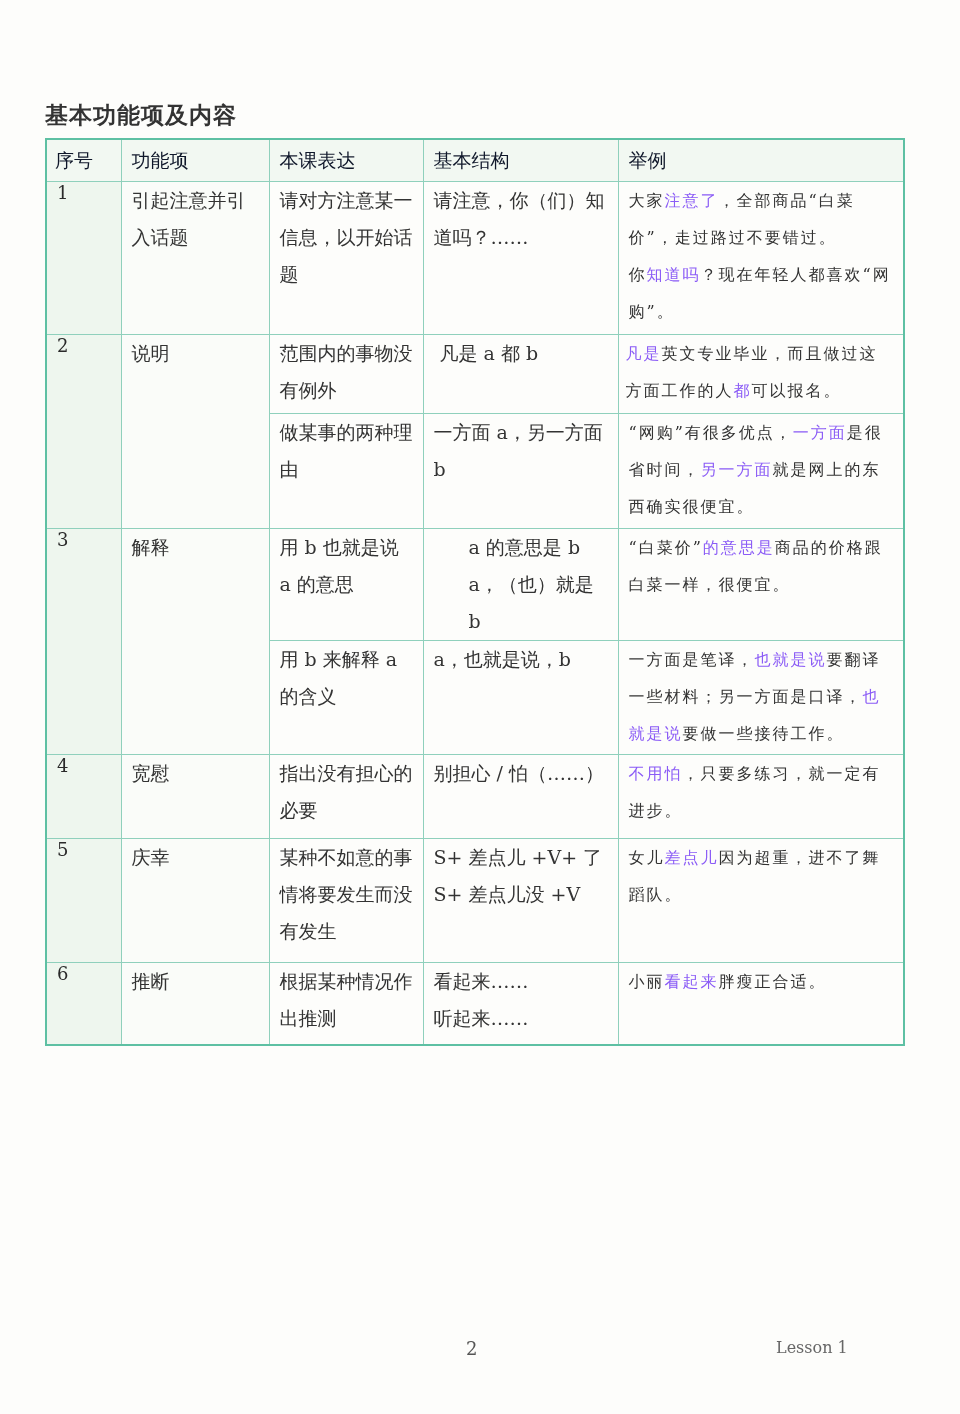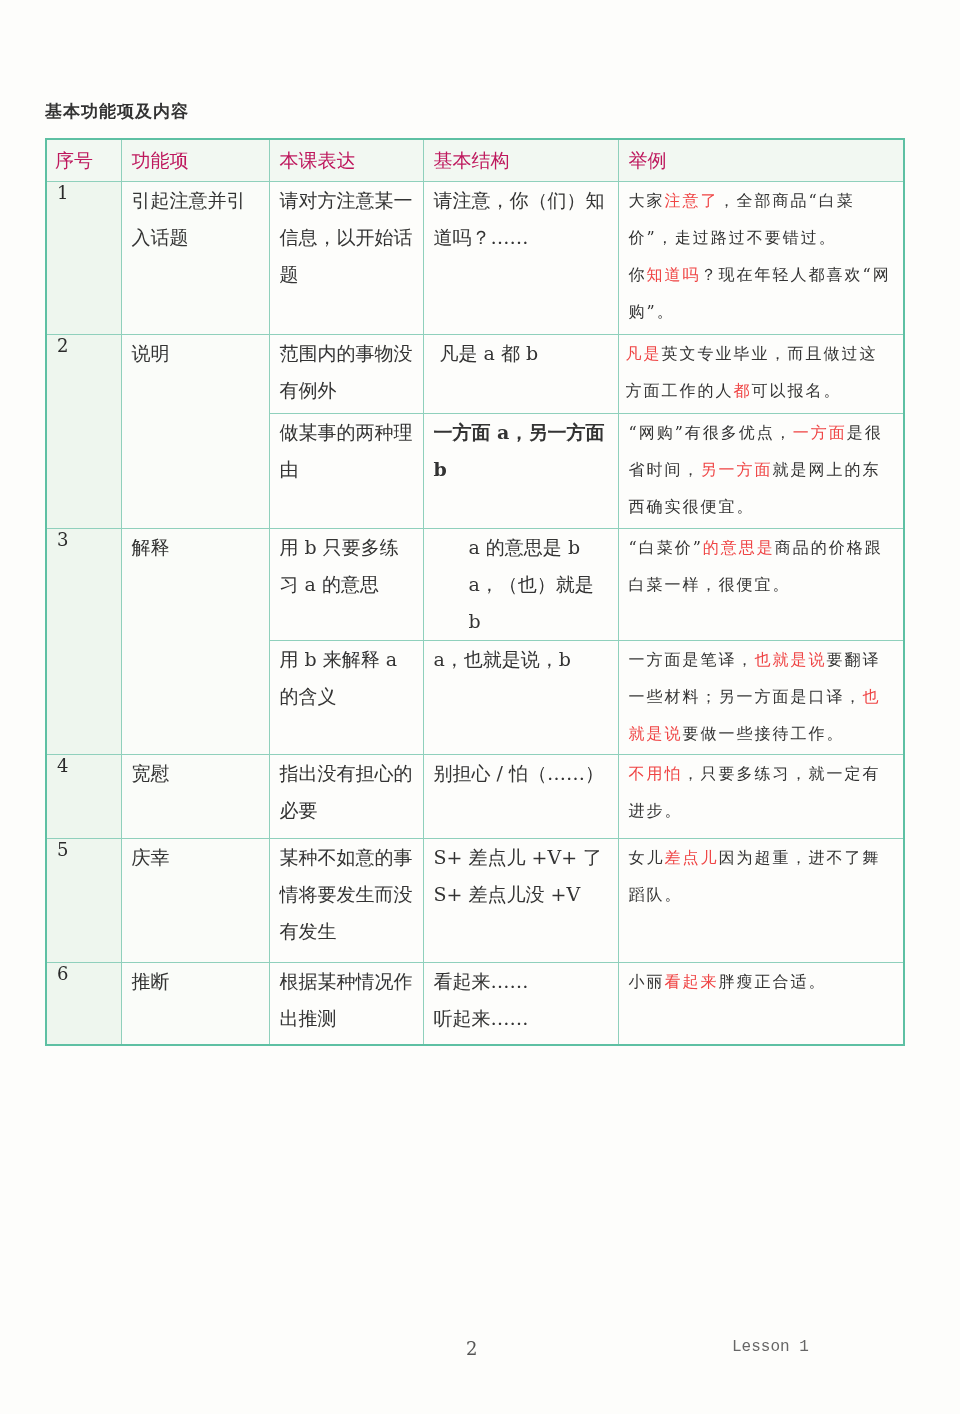--- a/index.html
+++ b/index.html
@@ -9,7 +9,7 @@
     overflow:hidden;
   }
   .title {
-    position:absolute; left:45px; top:100px; font-size:17px; font-weight:bold; color:#333;
+    position:absolute; left:45px; top:100px; font-size:23px; font-weight:bold; color:#333;
     letter-spacing:1px;
   }
   table.func {

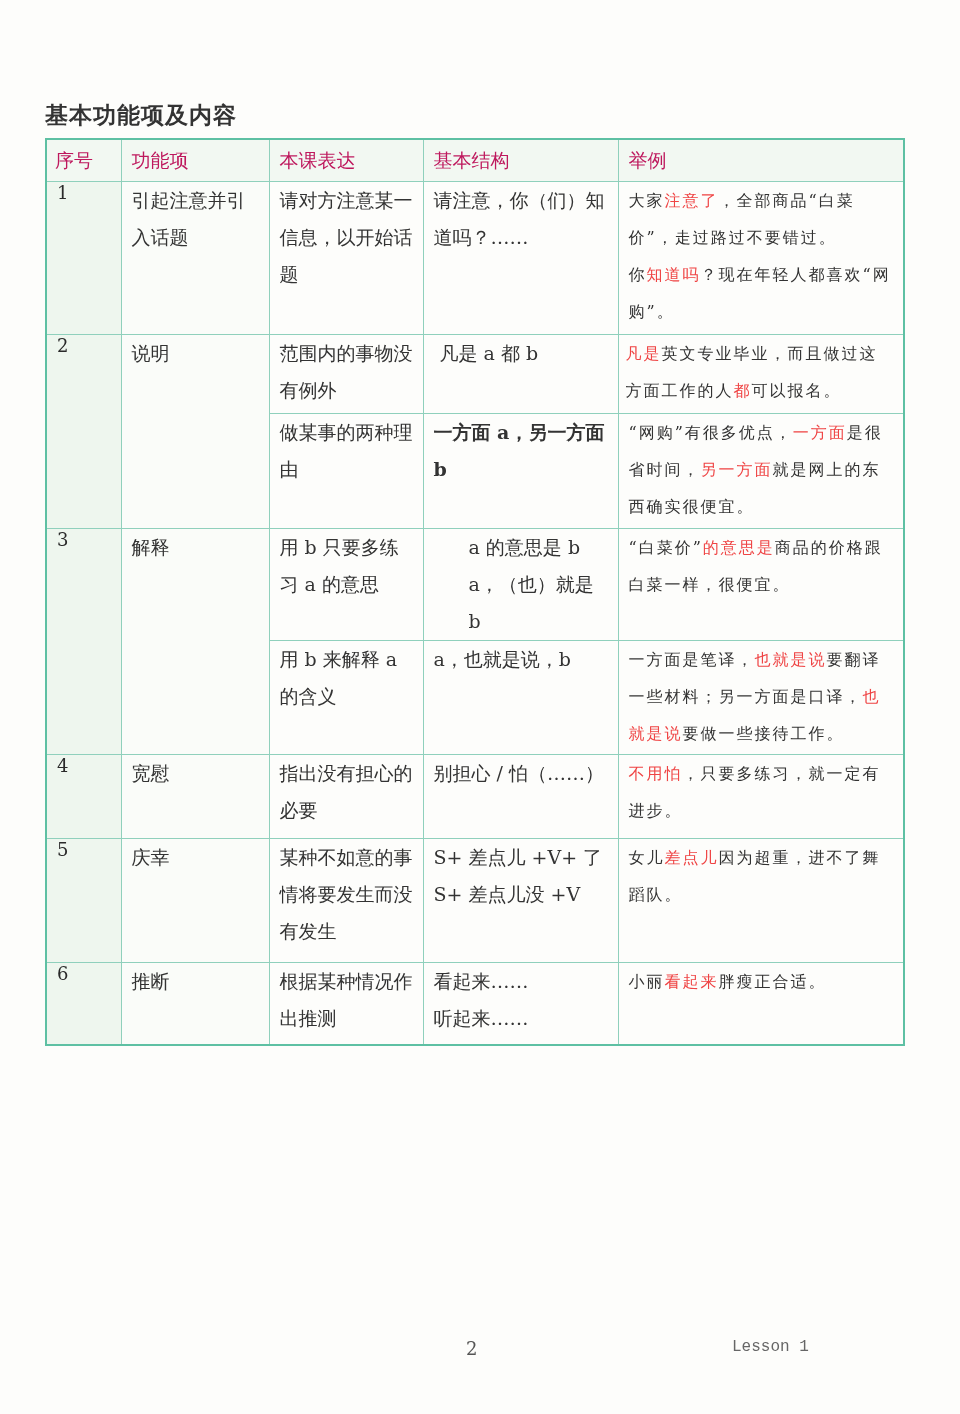--- a/index.html
+++ b/index.html
@@ -21,7 +21,7 @@
     padding:0 8px 0 10px; font-weight:normal;
   }
   table.func th {
-    height:41px; vertical-align:middle; font-size:19px; background:#f2f8f2; color:#be185d;
+    height:41px; vertical-align:middle; font-size:19px; background:#f2f8f2; color:#0f172a;
   }
   table.func th:first-child { padding-left:8px; }
   td.num { background:#eef6ee; font-size:18px; padding-top:12px; }

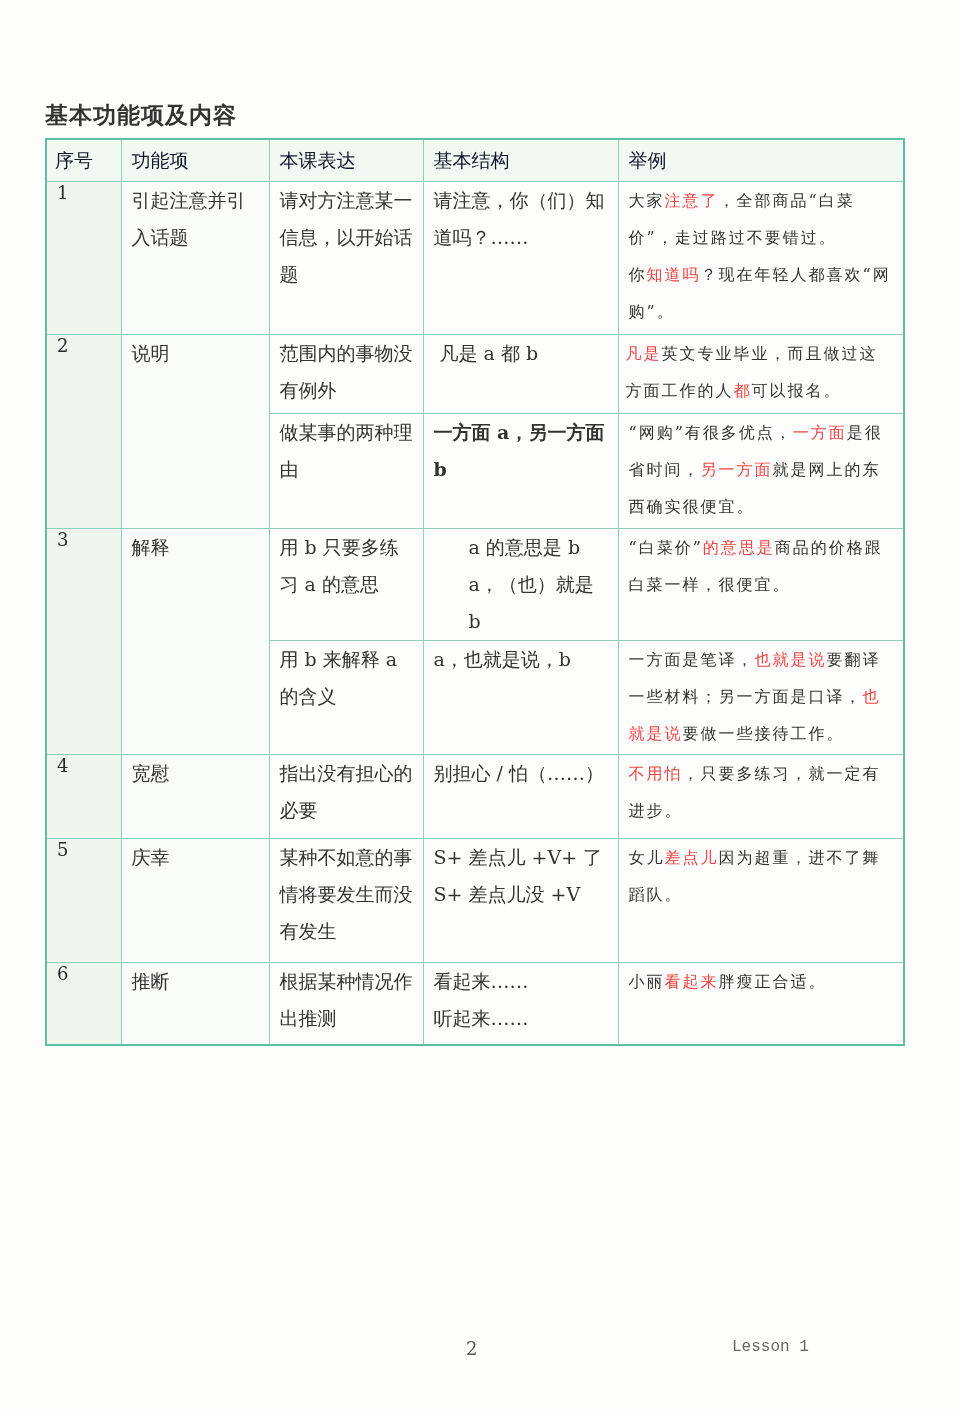--- a/index.html
+++ b/index.html
@@ -28,7 +28,7 @@
   td.func-item { background:#fafcf9; }
   td.cn { font-size:19px; line-height:37px; padding-top:4px; color:#333; }
   td.ex { font-size:16px; line-height:37px; padding-top:4px; letter-spacing:2px; color:#333; }
-  td.ex .hl { color:#ef4444; }
+  td.ex .hl { color:#8b5cf6; }
   td.struct { font-size:19px; line-height:37px; padding-top:4px; color:#333; }
   .footer-page {
     position:absolute; left:466px; top:1338px; font-size:18px; color:#555;

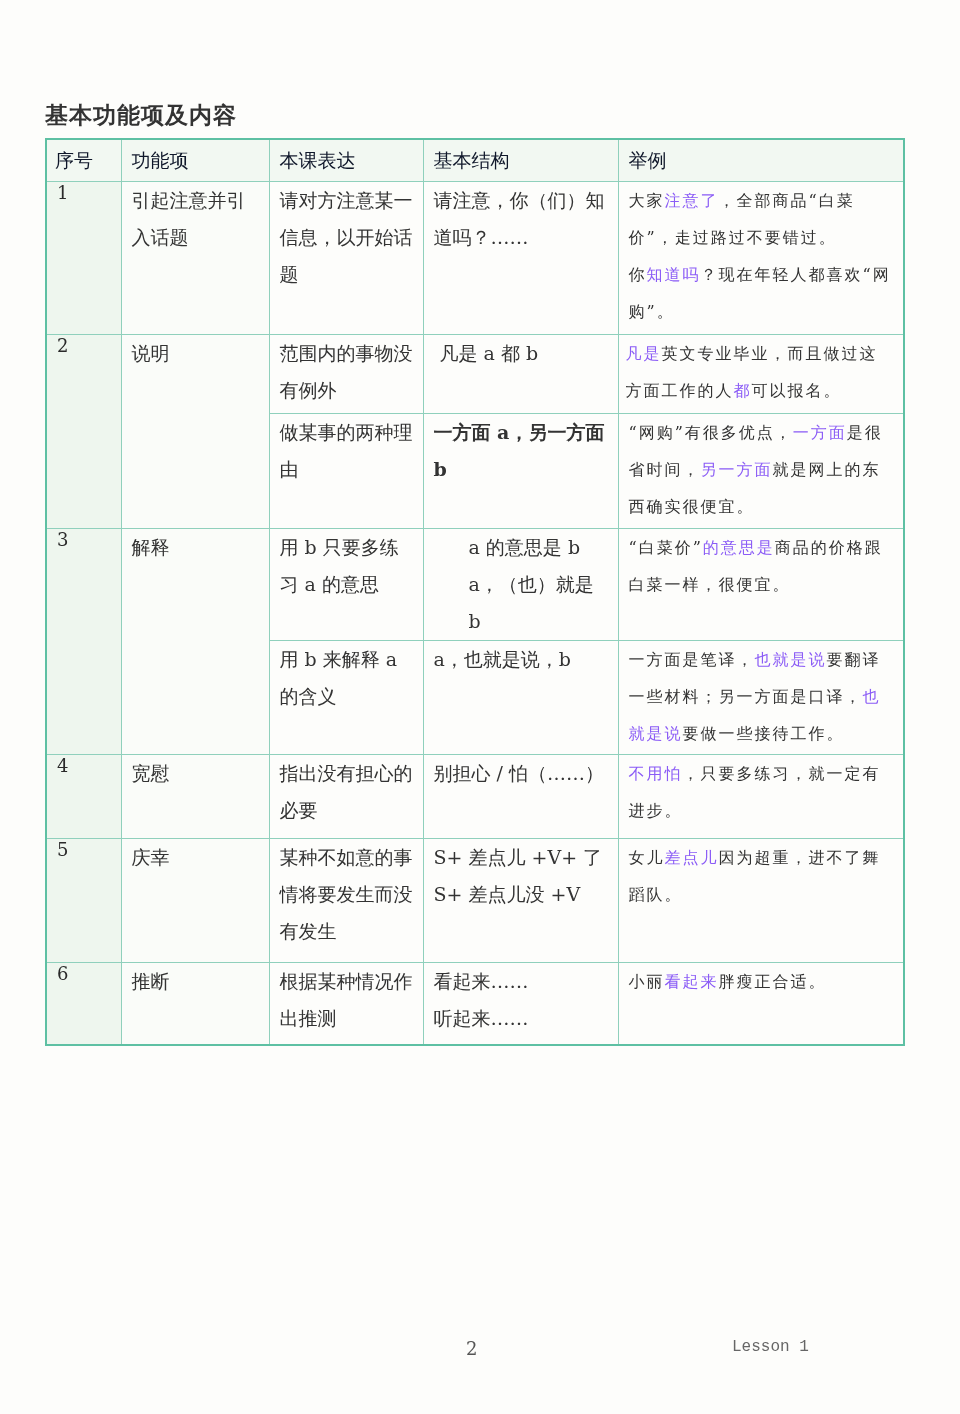--- a/index.html
+++ b/index.html
@@ -77,7 +77,7 @@
       </tr>
       <tr style="height: 115px;">
         <td class="cn">做某事的两种理由</td>
-        <td class="struct" style="white-space: pre-line; font-weight: bold;">一方面 a，另一方面 b</td>
+        <td class="struct" style="white-space: pre-line;">一方面 a，另一方面 b</td>
         <td class="ex" style="white-space: pre-line;"><span>“网购”有很多优点，</span><span class="hl">一方面</span><span>是很省时间，</span><span class="hl">另一方面</span><span>就是网上的东西确实很便宜。</span></td>
       </tr>
       <tr style="height: 103px;">

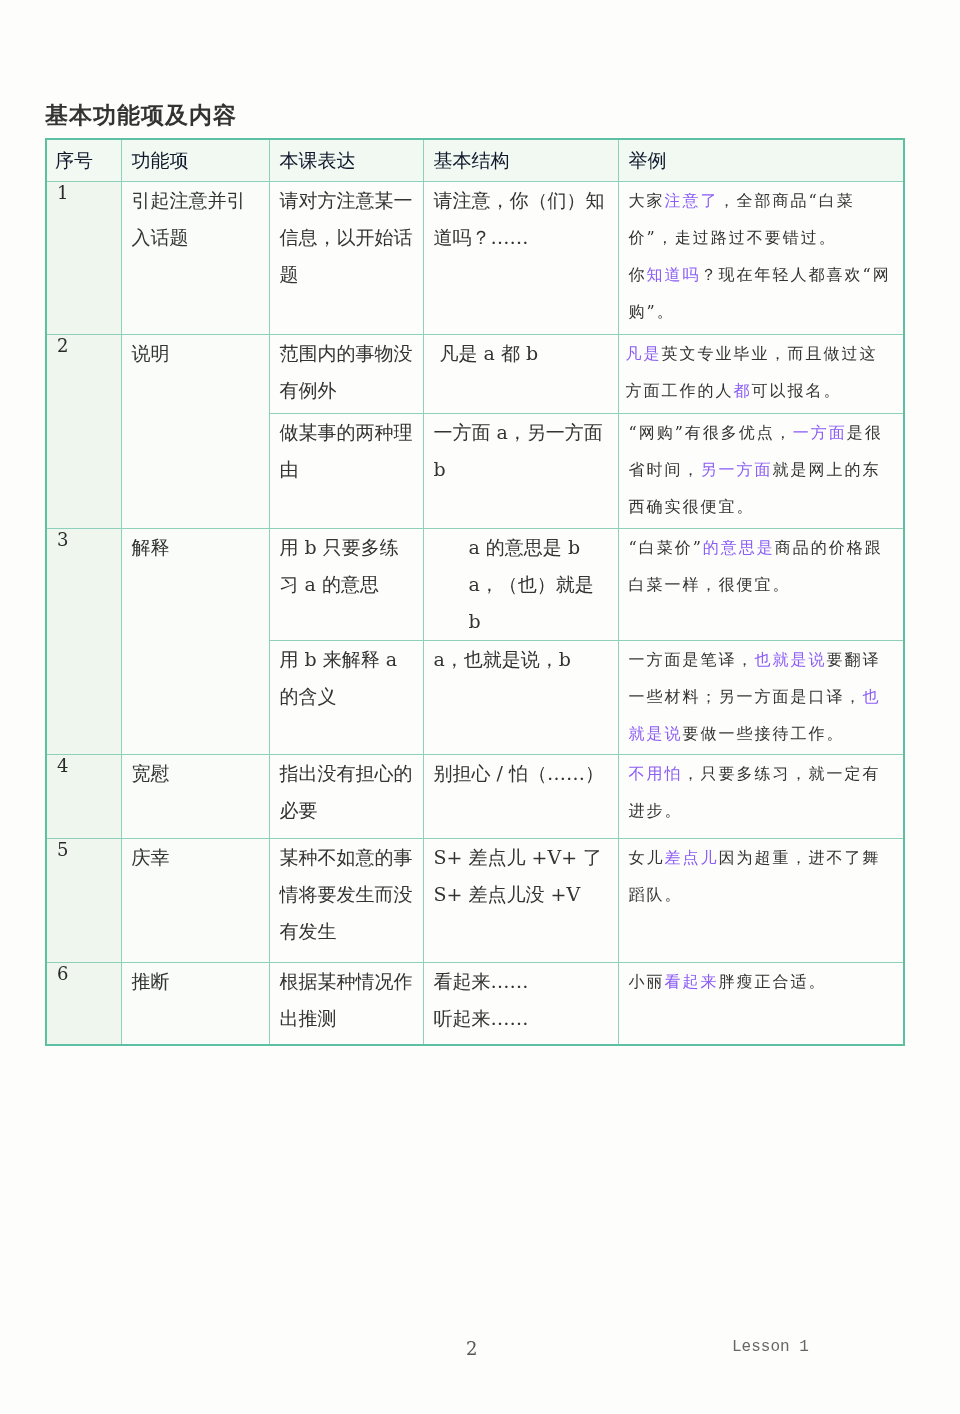--- a/index.html
+++ b/index.html
@@ -83,7 +83,7 @@
       <tr style="height: 103px;">
         <td class="num" rowspan="2">3</td>
         <td class="cn func-item" rowspan="2">解释</td>
-        <td class="cn">用 b 只要多练习 a 的意思</td>
+        <td class="cn">用 b 也就是说 a 的意思</td>
         <td class="struct" style="white-space: pre-line; padding-left: 45px;">a 的意思是 b
 a，（也）就是 b</td>
         <td class="ex" style="white-space: pre-line;"><span>“白菜价”</span><span class="hl">的意思是</span><span>商品的价格跟白菜一样，很便宜。</span></td>

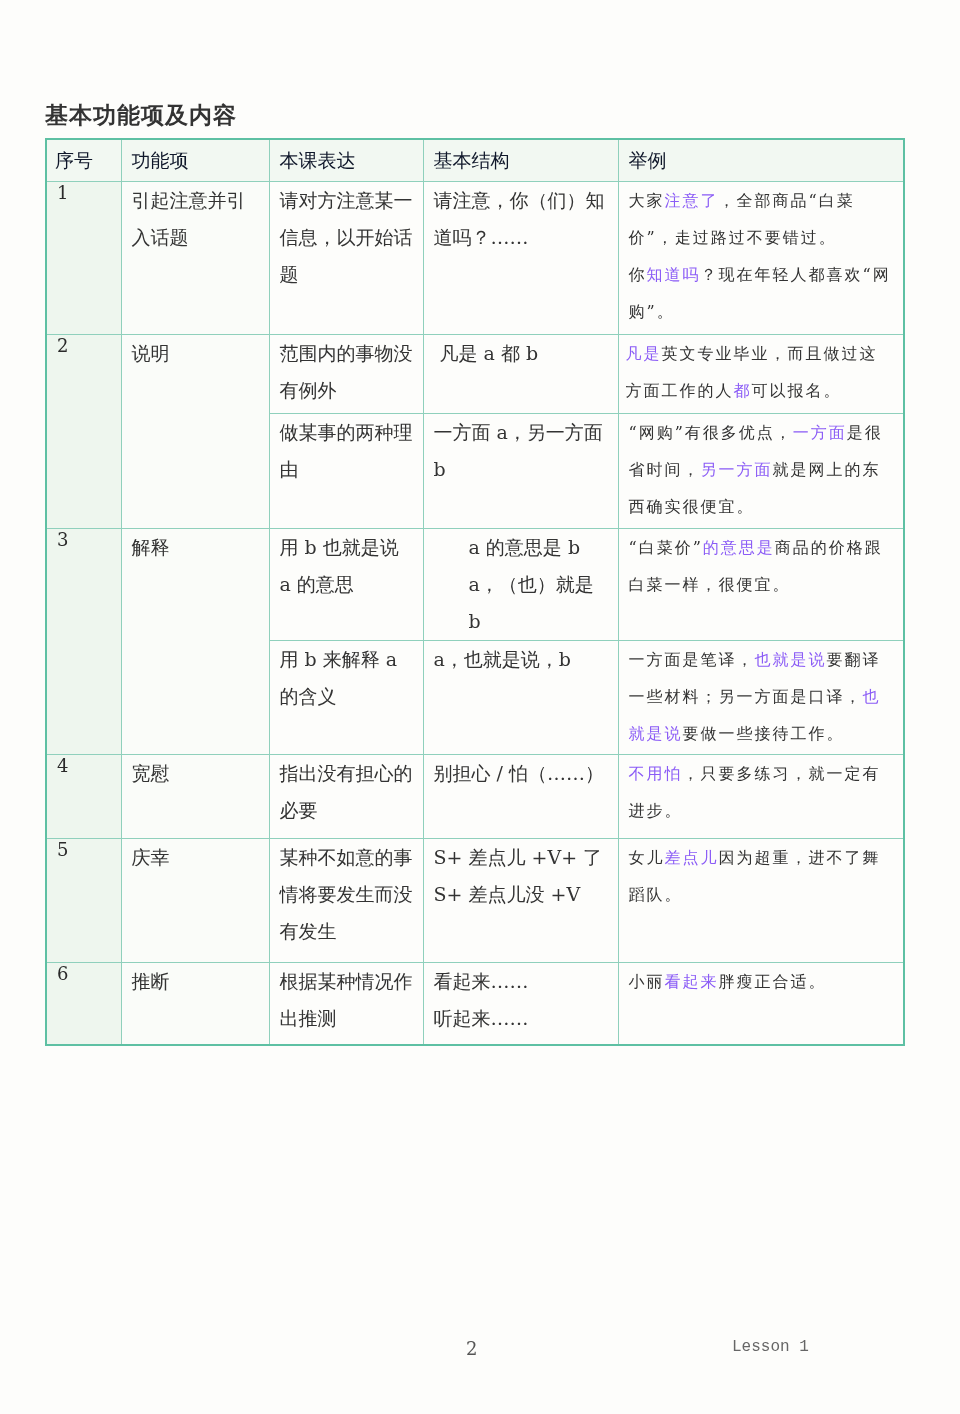--- a/index.html
+++ b/index.html
@@ -34,7 +34,7 @@
     position:absolute; left:466px; top:1338px; font-size:18px; color:#555;
   }
   .footer-lesson {
-    position:absolute; left:732px; top:1338px; font-size:16px; color:#666;font-family:Liberation Mono, monospace;
+    position:absolute; left:776px; top:1338px; font-size:16px; color:#666;
   }
 </style>
 </head>

